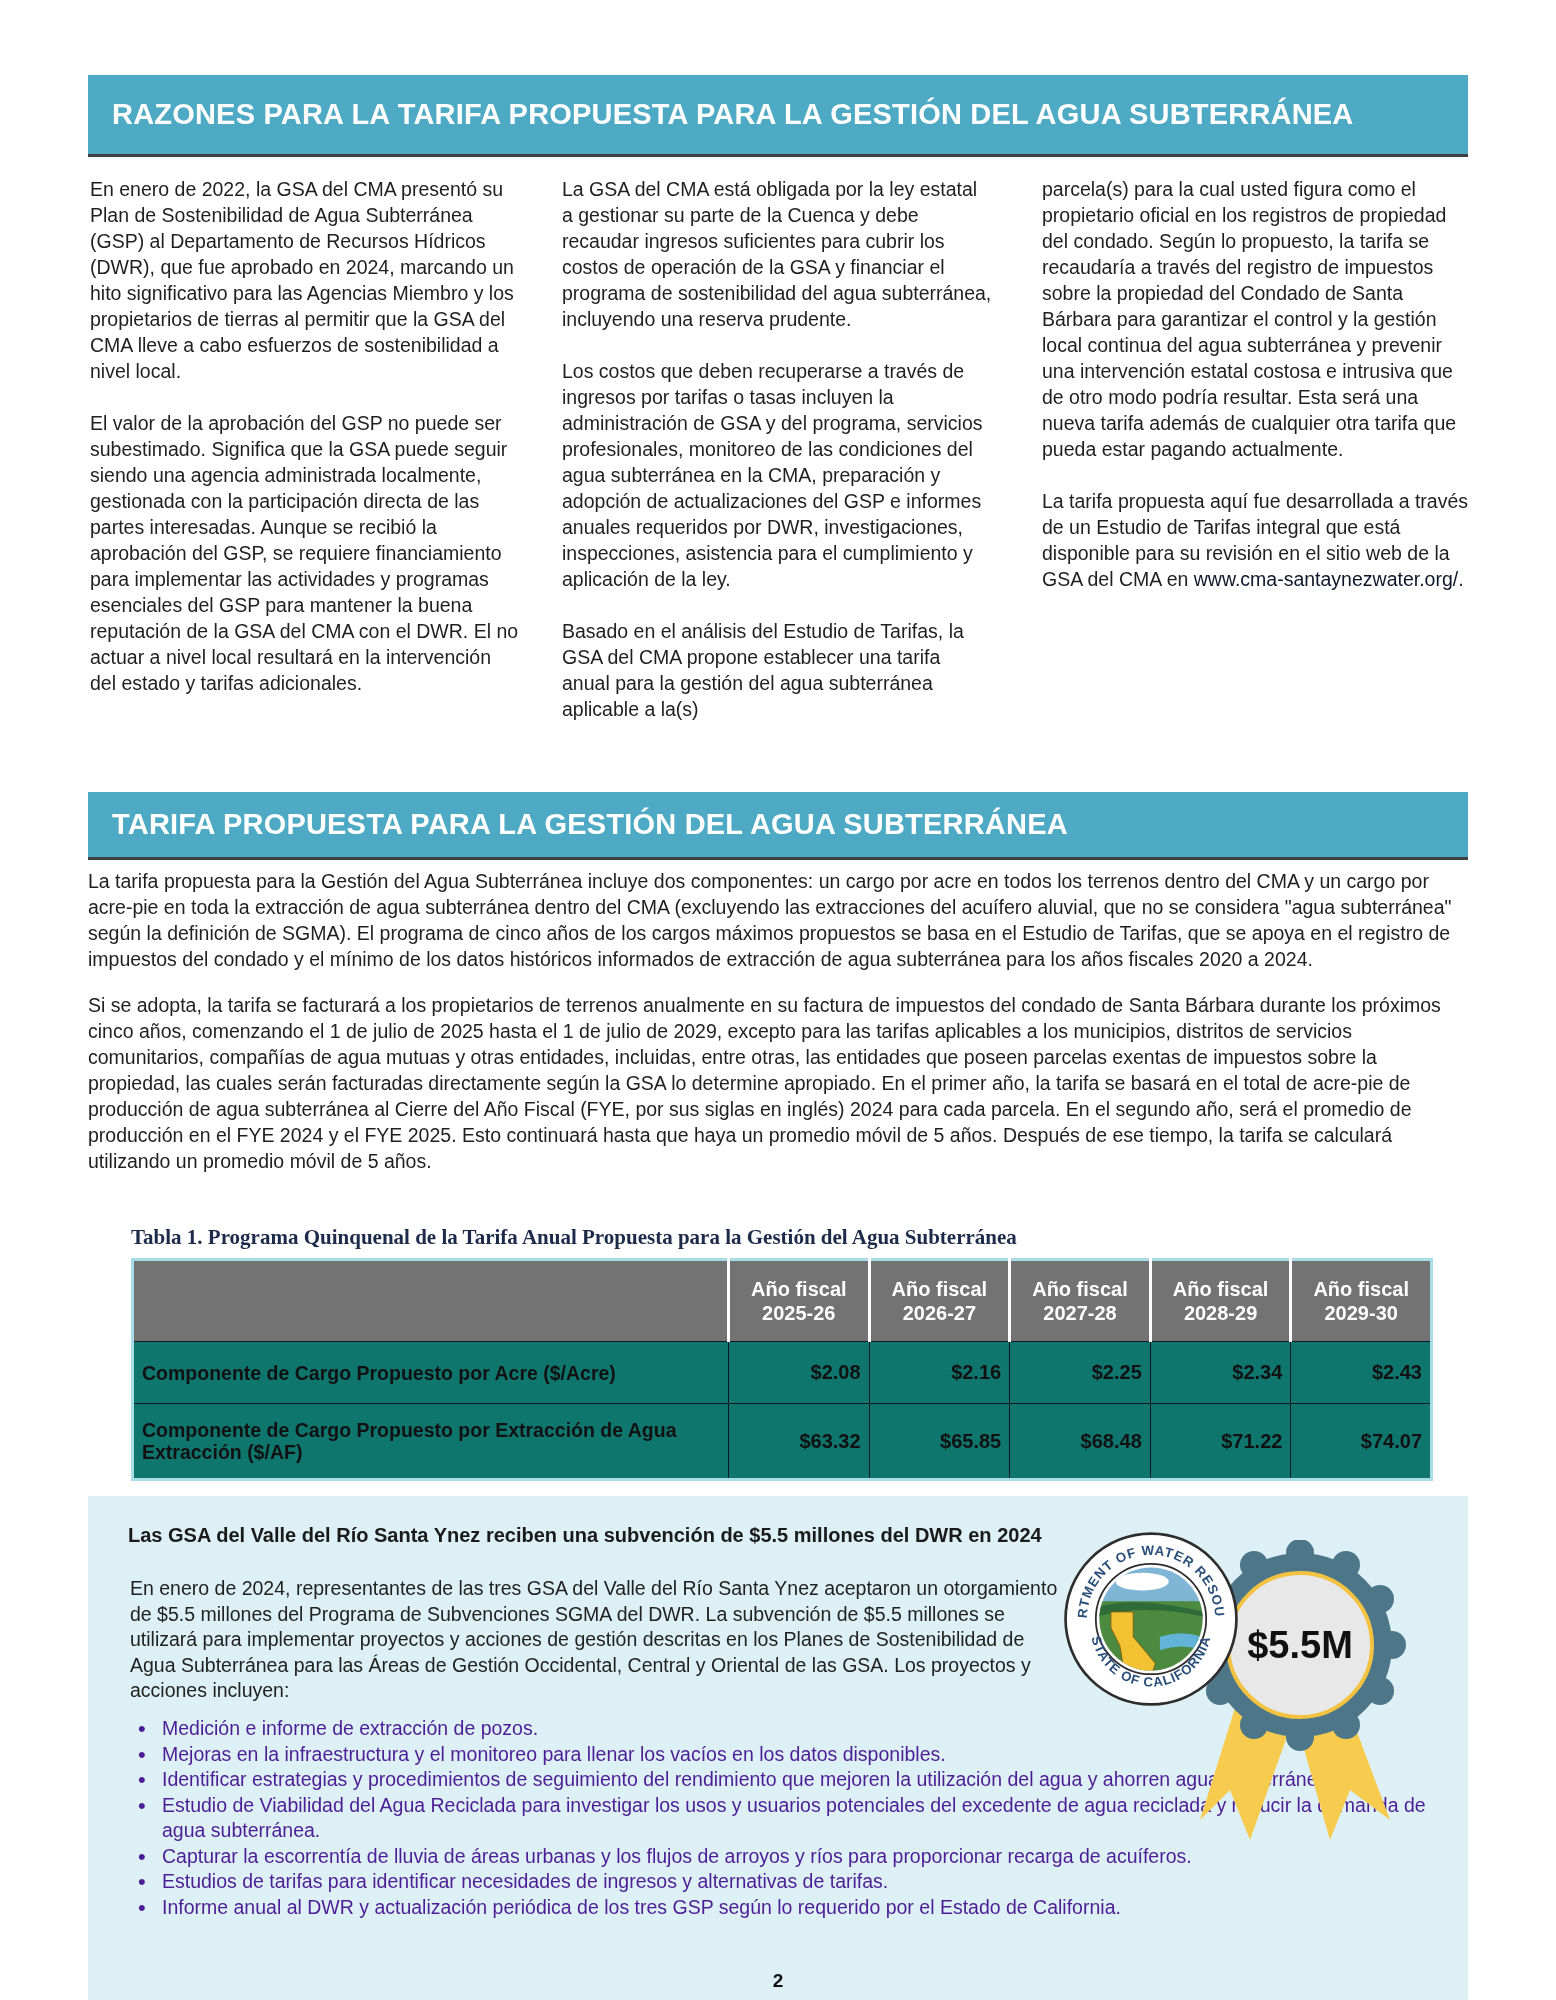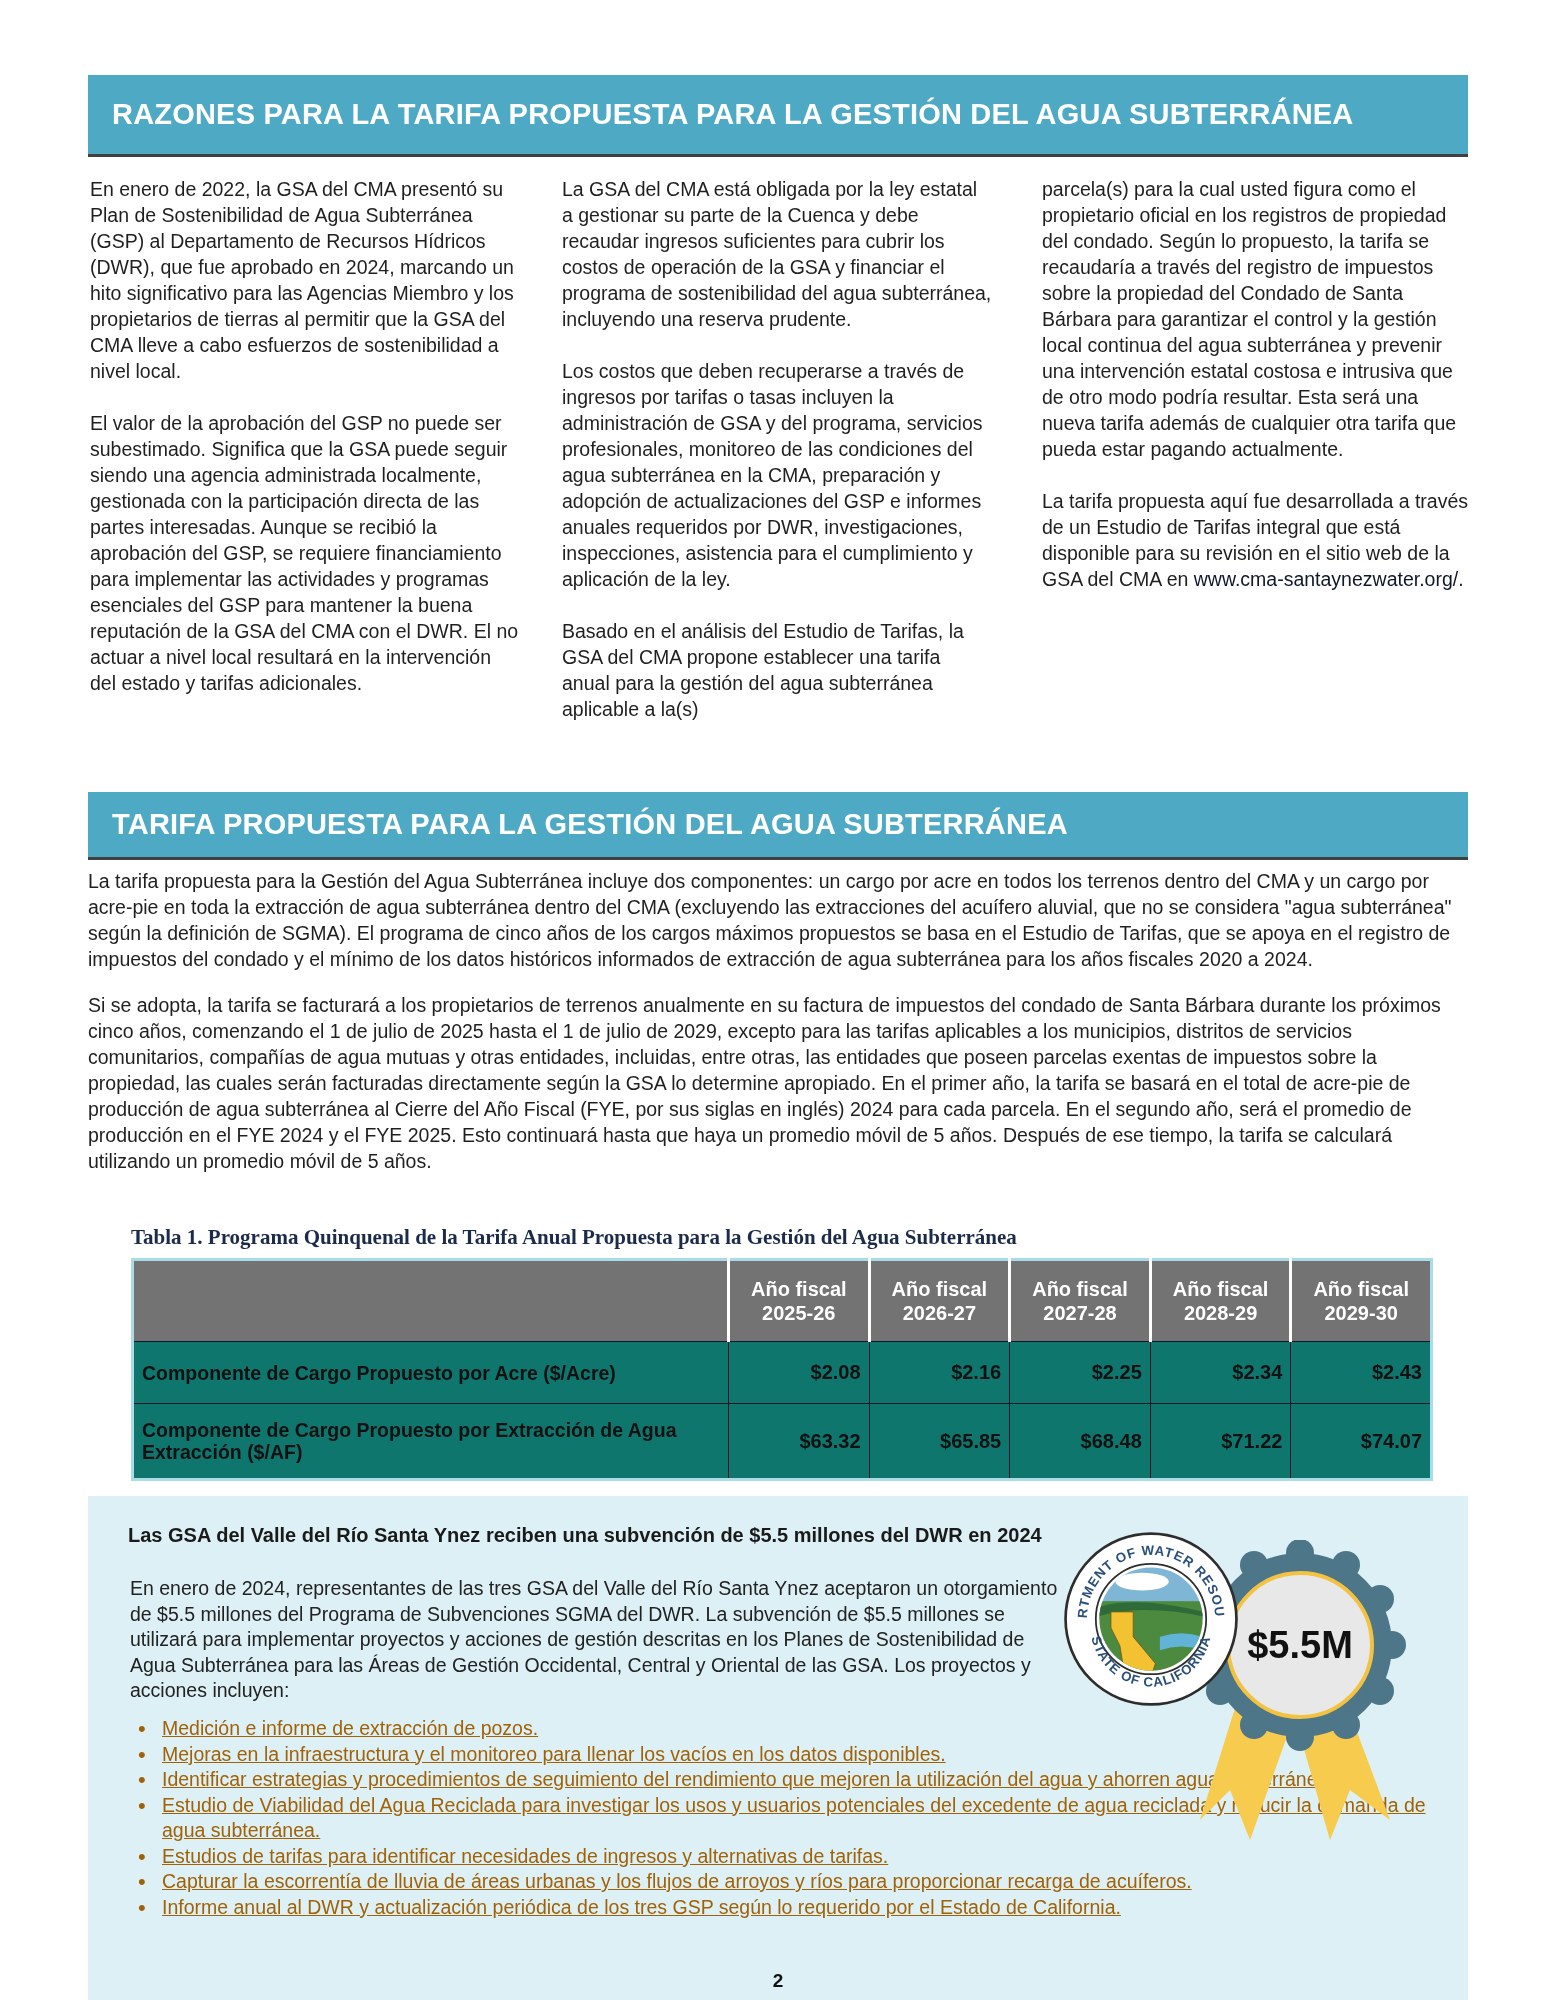--- a/index.html
+++ b/index.html
@@ -52,7 +52,7 @@
   }
   #grant-title { position: absolute; left: 40px; top: 28px; font-size: 20px; font-weight: bold; color: #1a1a1a; }
   #grant-body { position: absolute; left: 42px; top: 72px; width: 930px; font-size: 19.5px; line-height: 25.5px; color: #222; margin-top: 8px; }
-  ul.grant-list { position: absolute; left: 42px; top: 220px; width: 1330px; list-style: none; font-size: 19.5px; line-height: 25.5px; color: #a16207; text-decoration: underline; }
+  ul.grant-list { position: absolute; left: 42px; top: 220px; width: 1330px; list-style: none; font-size: 19.5px; line-height: 25.5px; color: #4c1d95; }
   ul.grant-list li { position: relative; padding-left: 32px; }
   ul.grant-list li::before { content: "•"; position: absolute; left: 8px; top: 0; font-size: 22px; }
   #page-number { position: absolute; left: 0; width: 1380px; top: 474px; text-align: center; font-size: 19px; font-weight: bold; color: #111; }

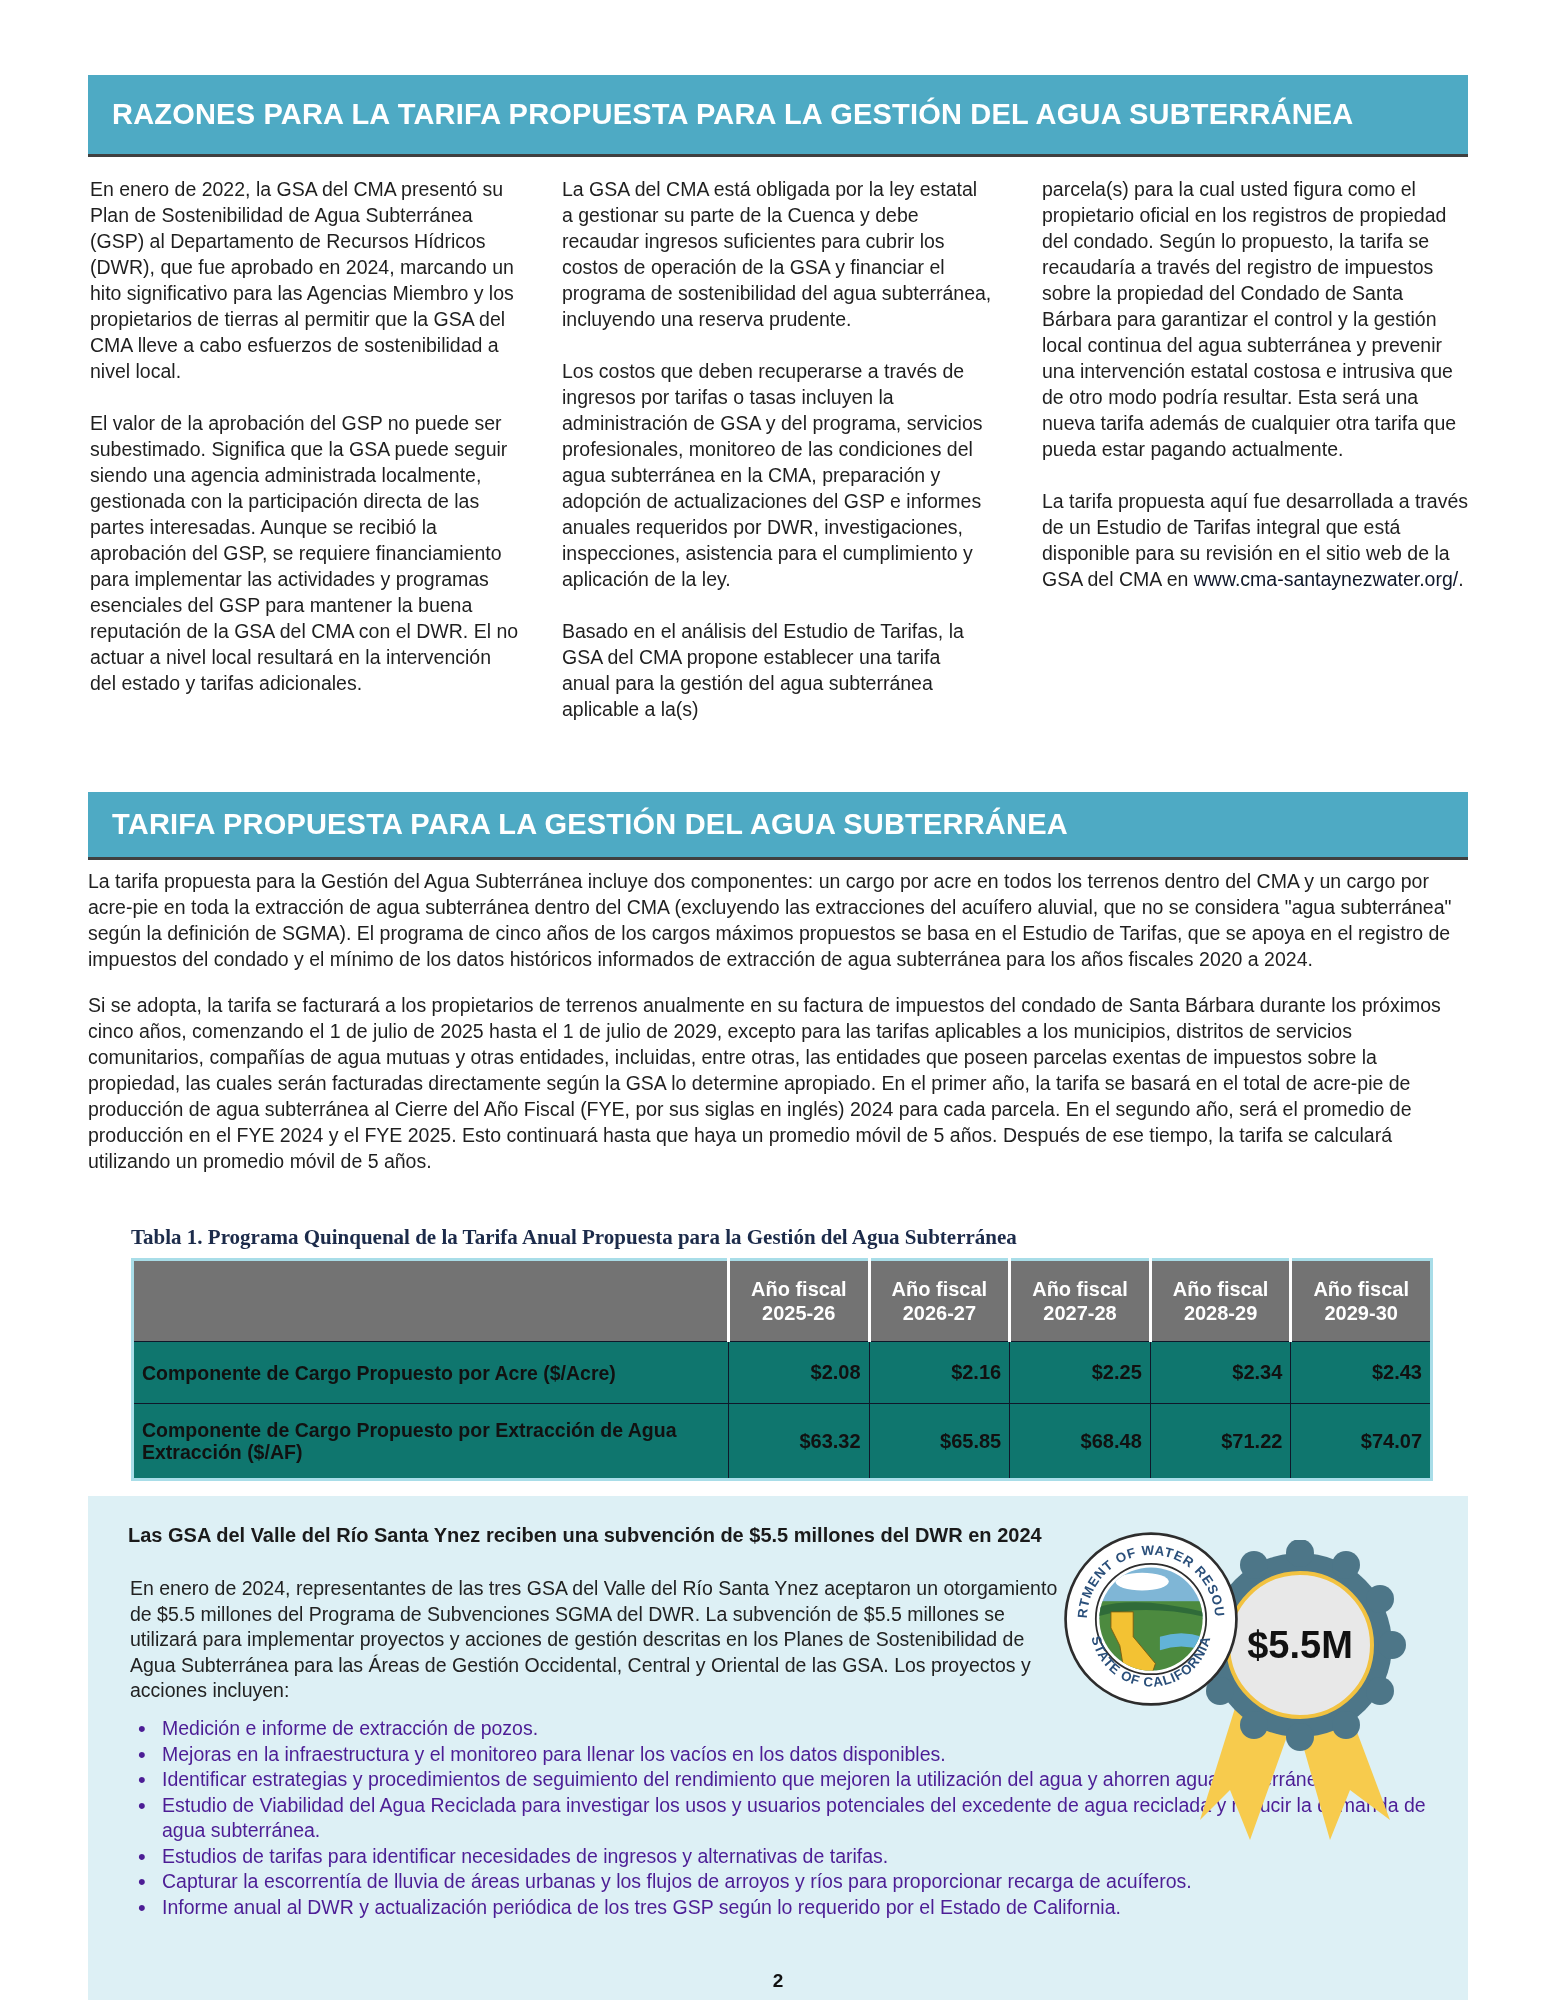--- a/index.html
+++ b/index.html
@@ -146,8 +146,8 @@
     <li>Mejoras en la infraestructura y el monitoreo para llenar los vacíos en los datos disponibles.</li>
     <li>Identificar estrategias y procedimientos de seguimiento del rendimiento que mejoren la utilización del agua y ahorren agua subterránea.</li>
     <li>Estudio de Viabilidad del Agua Reciclada para investigar los usos y usuarios potenciales del excedente de agua reciclada y reducir la demanda de agua subterránea.</li>
+    <li>Capturar la escorrentía de lluvia de áreas urbanas y los flujos de arroyos y ríos para proporcionar recarga de acuíferos.</li>
     <li>Estudios de tarifas para identificar necesidades de ingresos y alternativas de tarifas.</li>
-    <li>Capturar la escorrentía de lluvia de áreas urbanas y los flujos de arroyos y ríos para proporcionar recarga de acuíferos.</li>
     <li>Informe anual al DWR y actualización periódica de los tres GSP según lo requerido por el Estado de California.</li>
   </ul>
   <div id="page-number">2</div>

